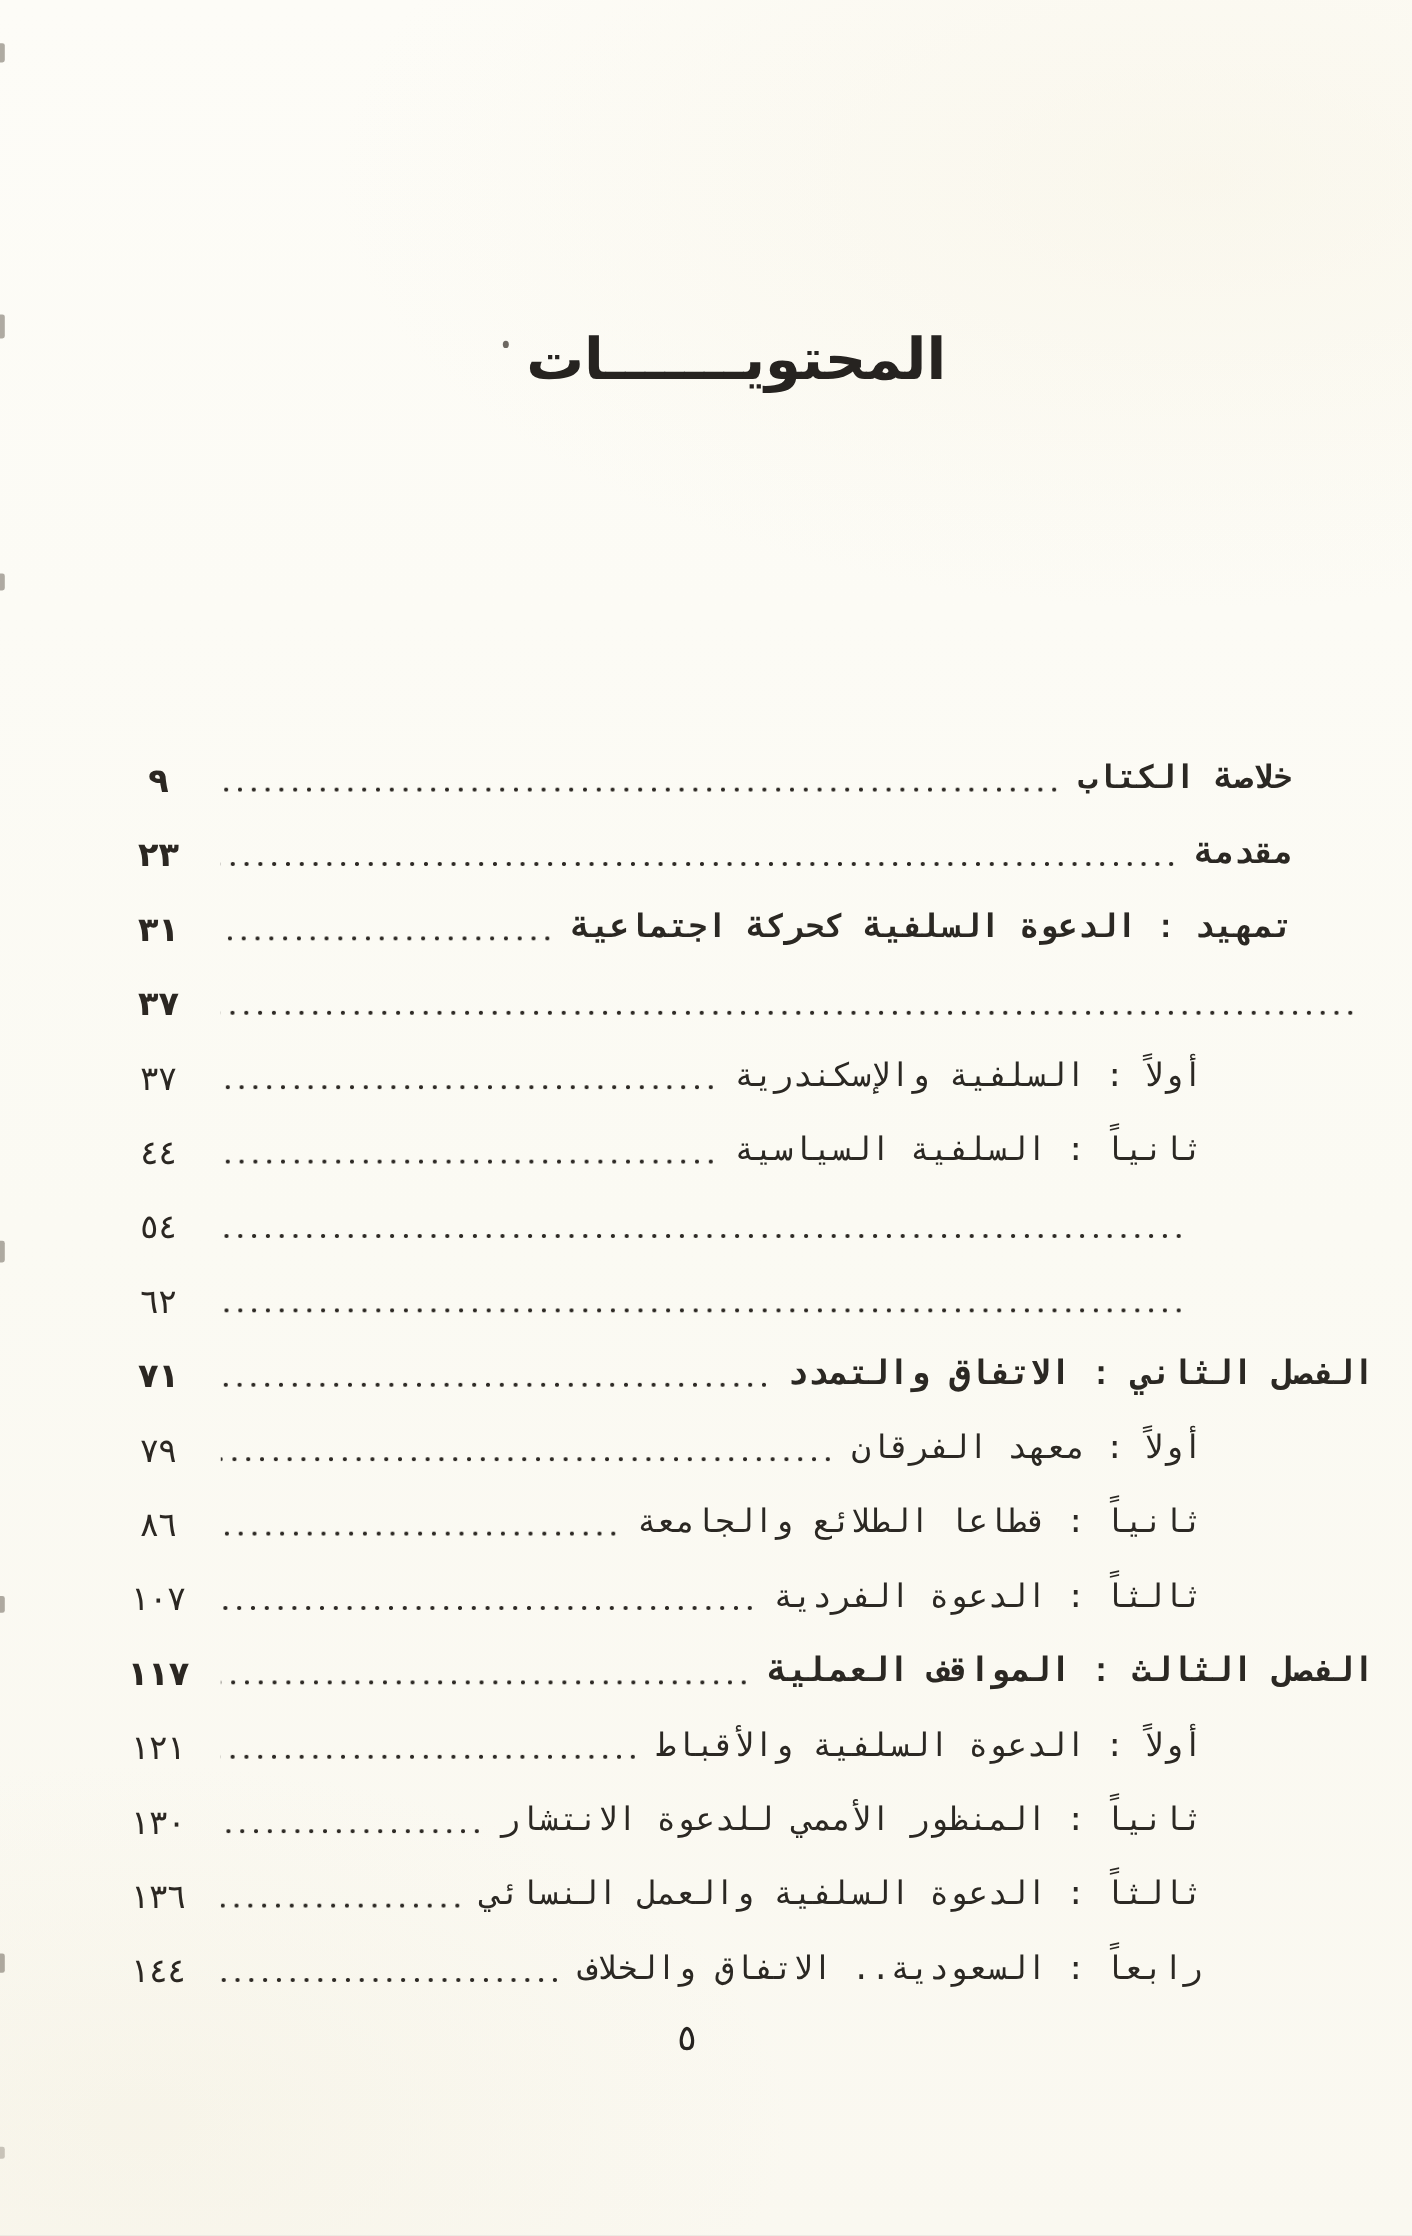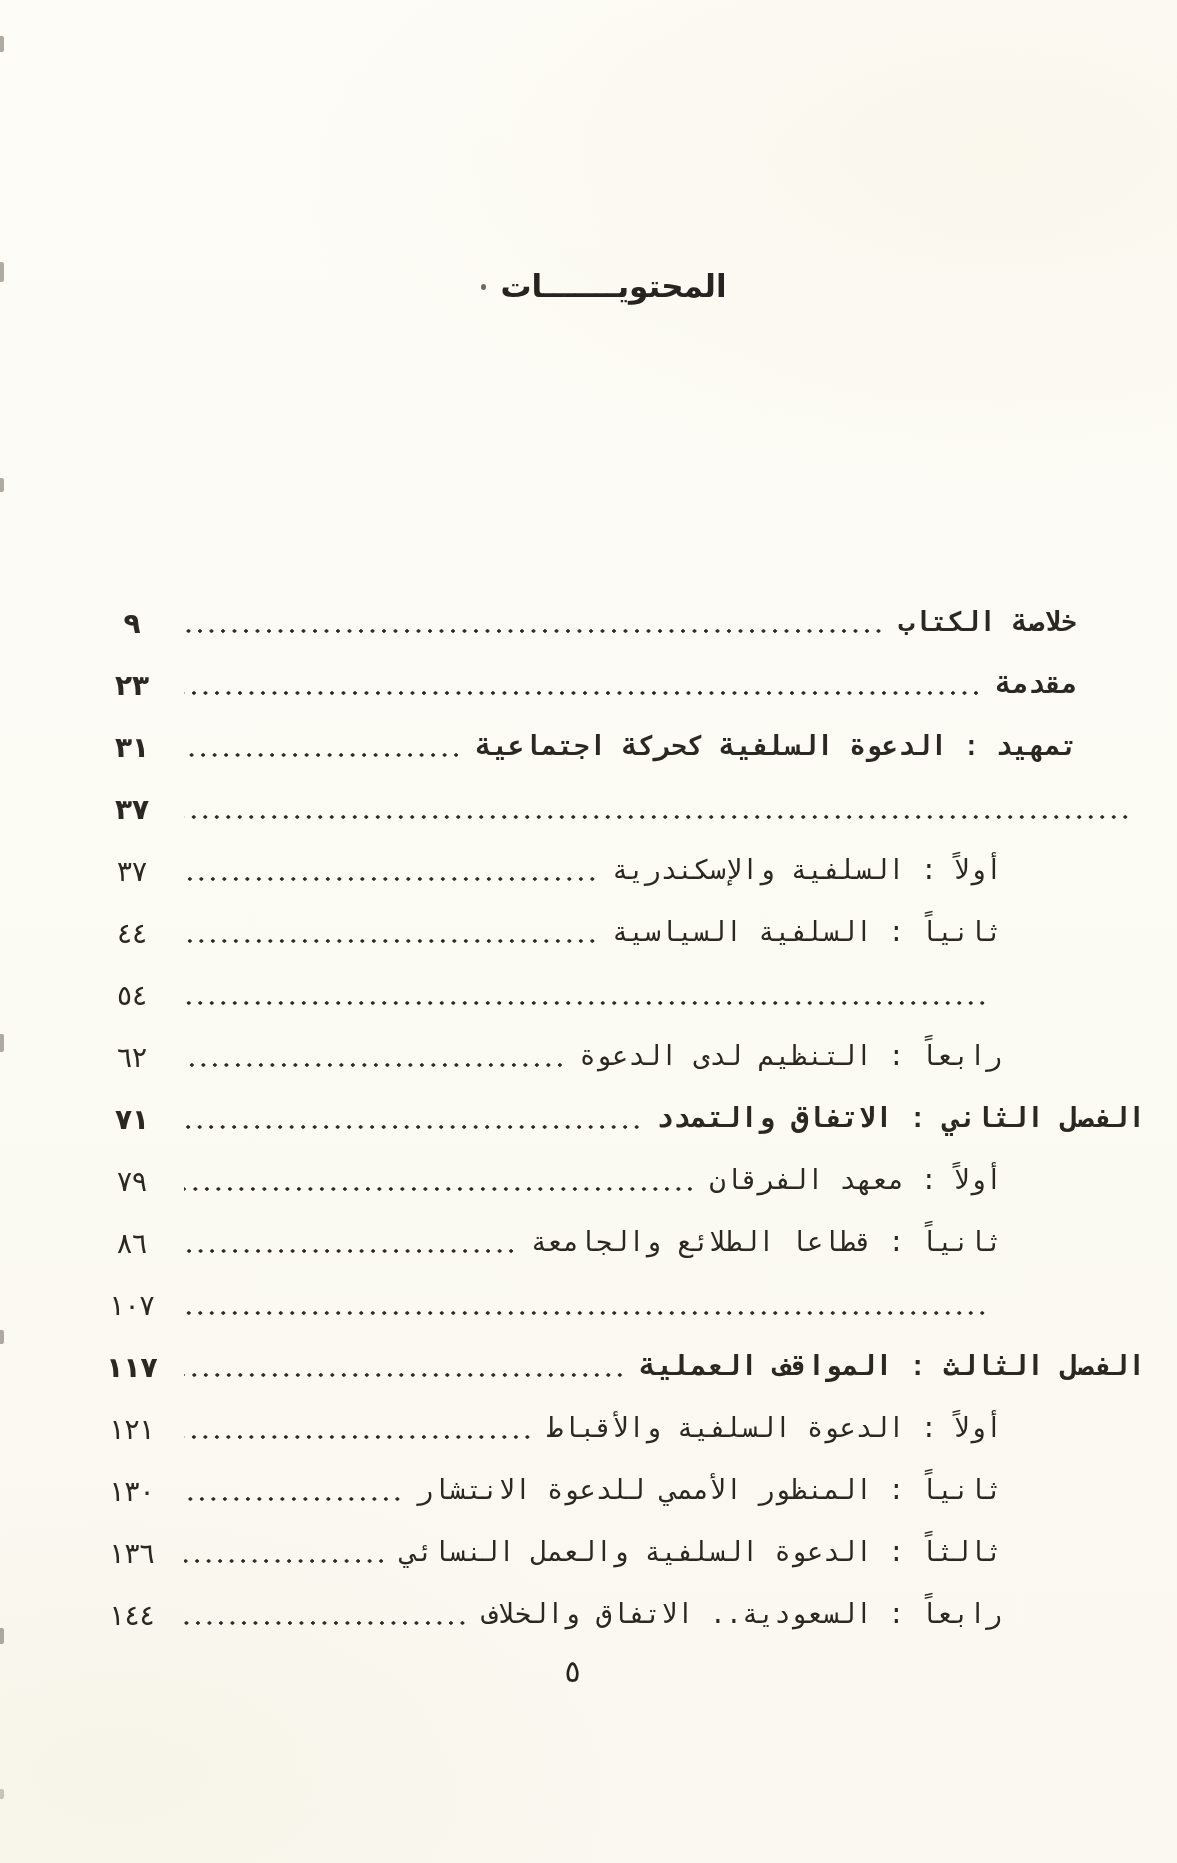--- a/index.html
+++ b/index.html
@@ -45,7 +45,7 @@
   .title {
     display: inline-block;
     margin: 0;
-    font-size: 31px;
+    font-size: 48px;
     font-weight: 700;
     letter-spacing: 0;
     line-height: 1.6;

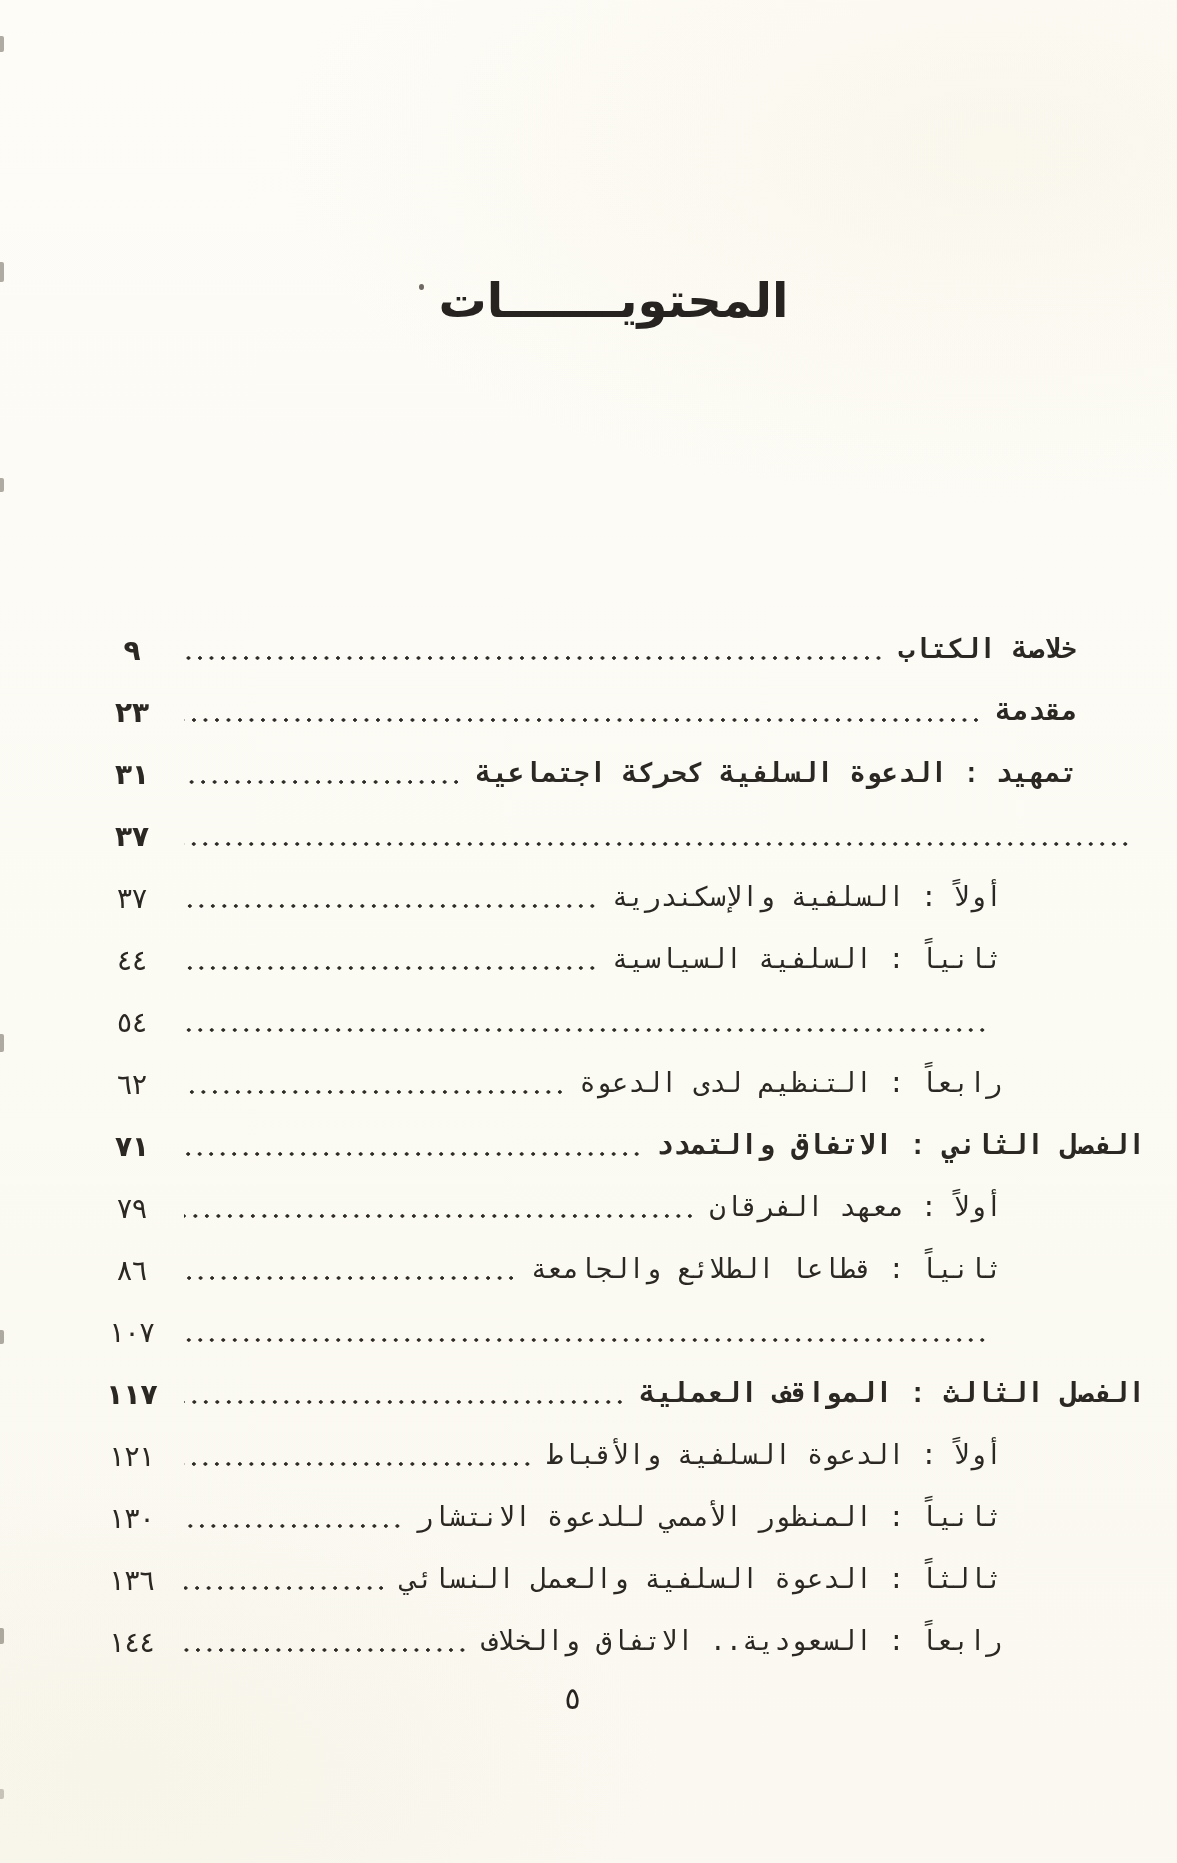--- a/index.html
+++ b/index.html
@@ -168,7 +168,6 @@
       <span class="pagenum">٥٤</span>
     </div>
       <div class="row level-sub">
-      <span class="label">رابعاً : التنظيم لدى الدعوة</span>
       <span class="leader"></span>
       <span class="pagenum">٦٢</span>
     </div>

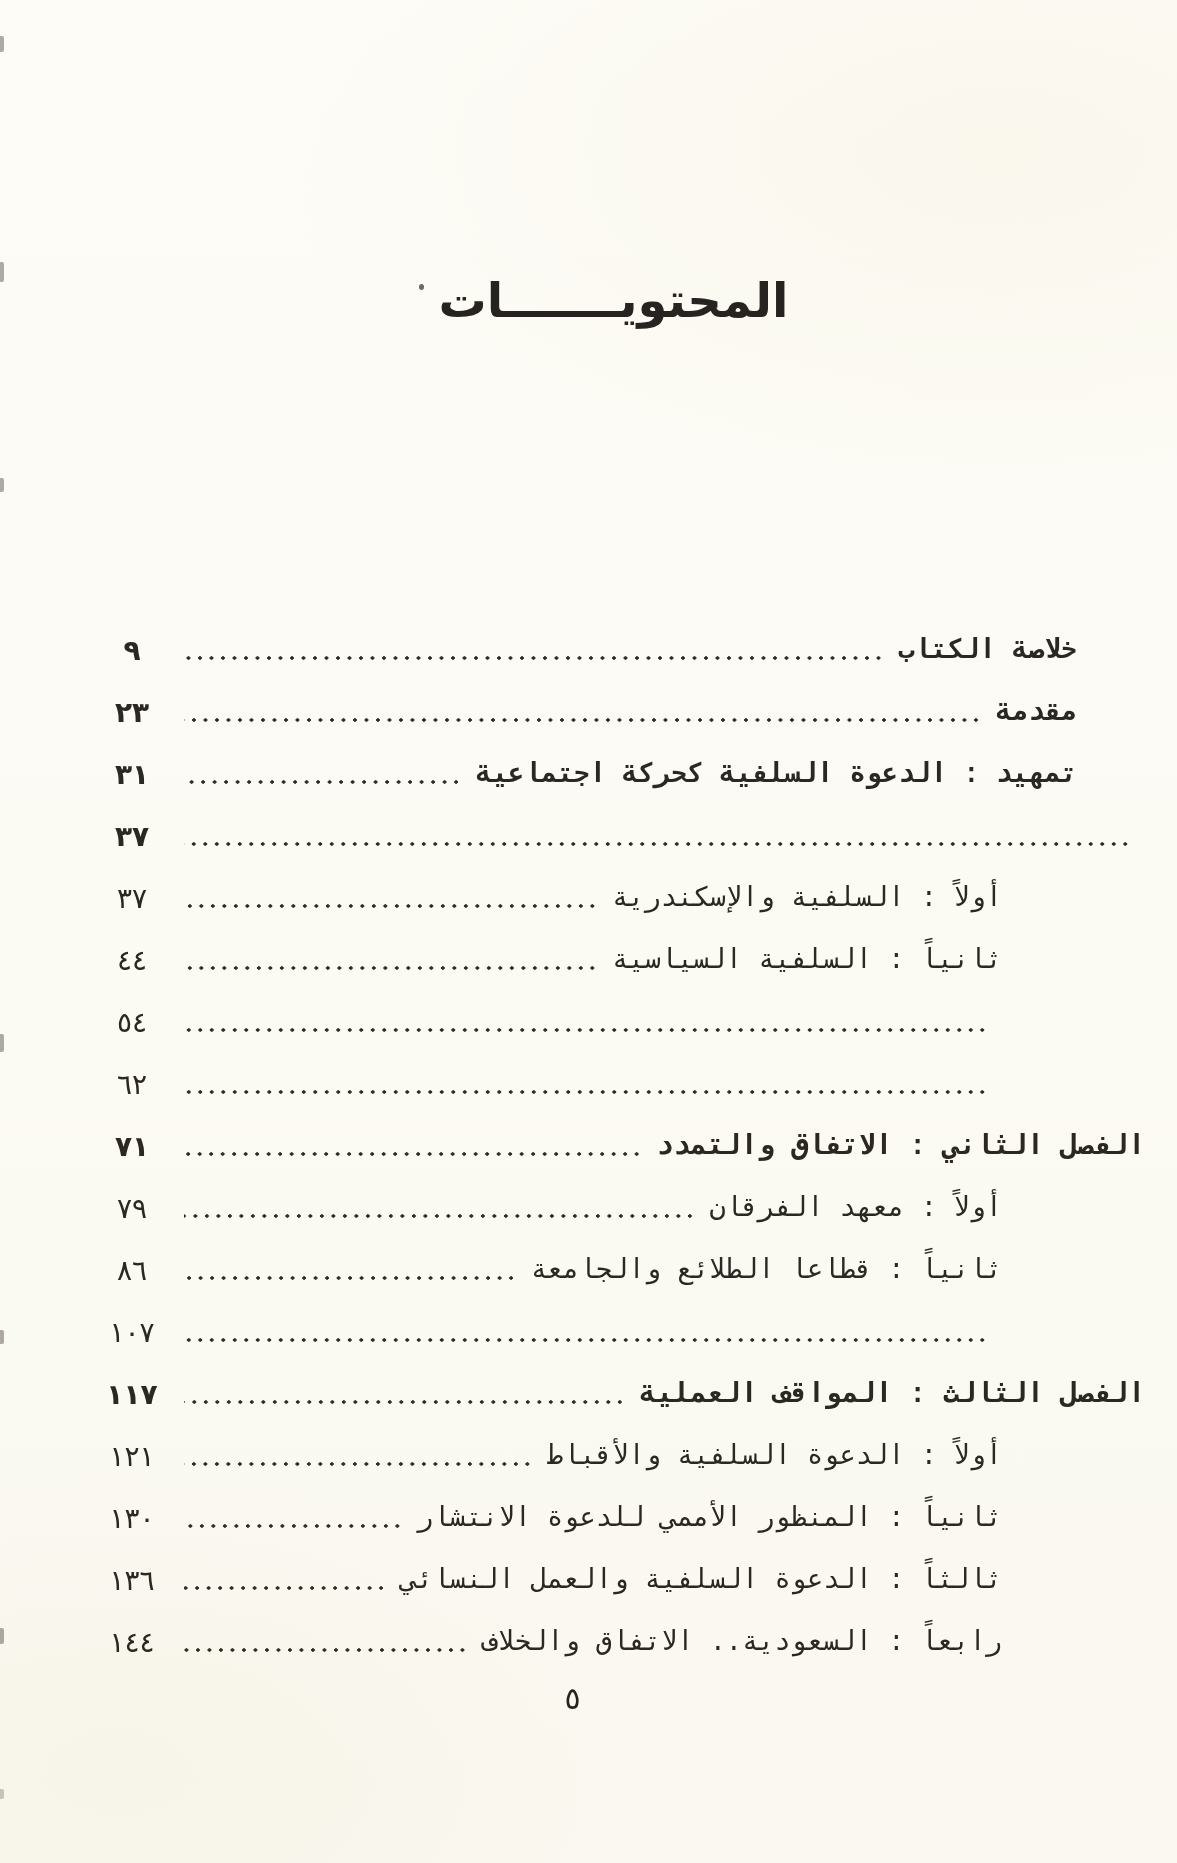--- a/index.html
+++ b/index.html
@@ -187,6 +187,7 @@
       <span class="pagenum">٨٦</span>
     </div>
       <div class="row level-sub">
+      <span class="label">ثالثاً : الدعوة الفردية</span>
       <span class="leader"></span>
       <span class="pagenum">١٠٧</span>
     </div>

